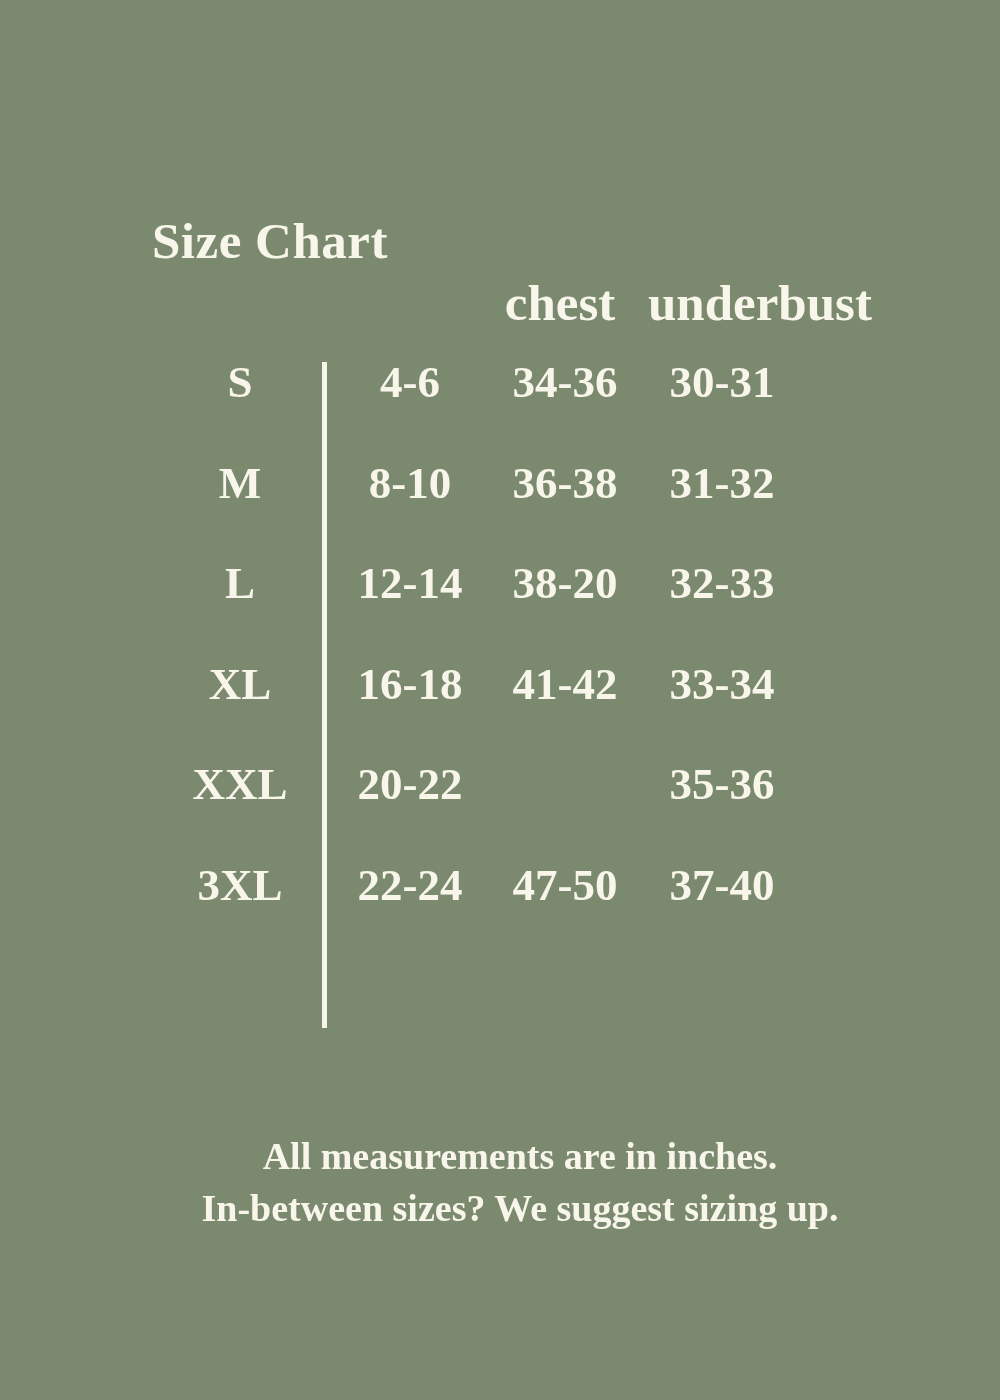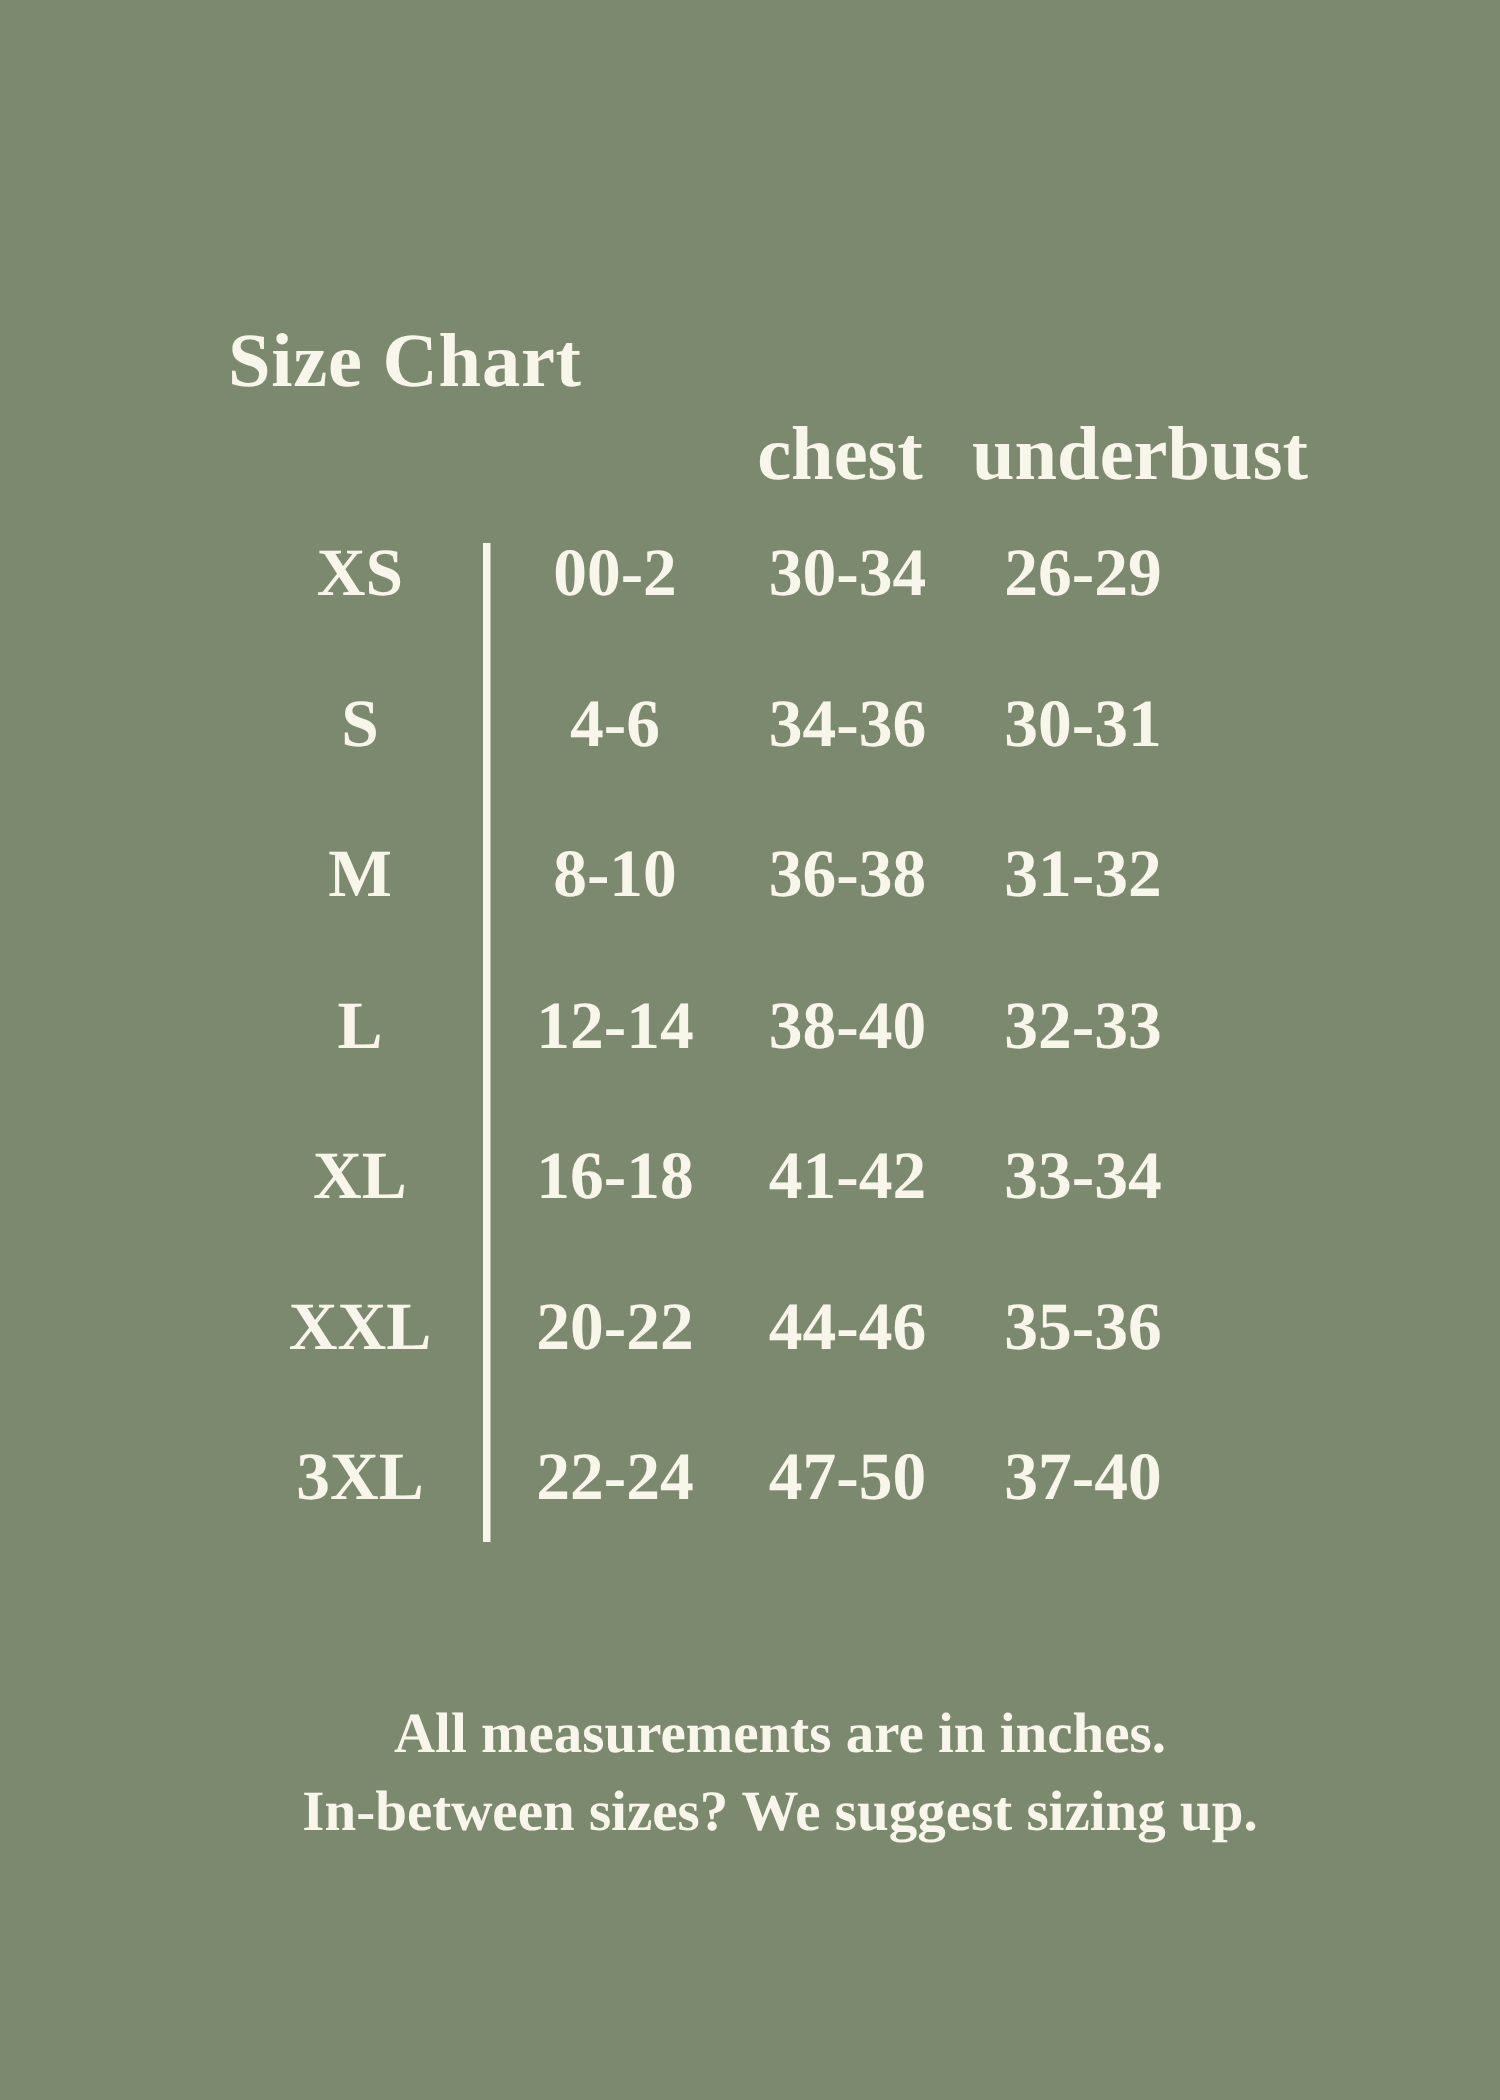--- a/index.html
+++ b/index.html
@@ -143,12 +143,6 @@
 
   <div class="rows">
 
-    <div class="row">
-      <div class="c c-size">XS</div>
-      <div class="c c-range">00-2</div>
-      <div class="c c-chest">30-34</div>
-      <div class="c c-underbust">26-29</div>
-    </div>
 
     <div class="row">
       <div class="c c-size">S</div>

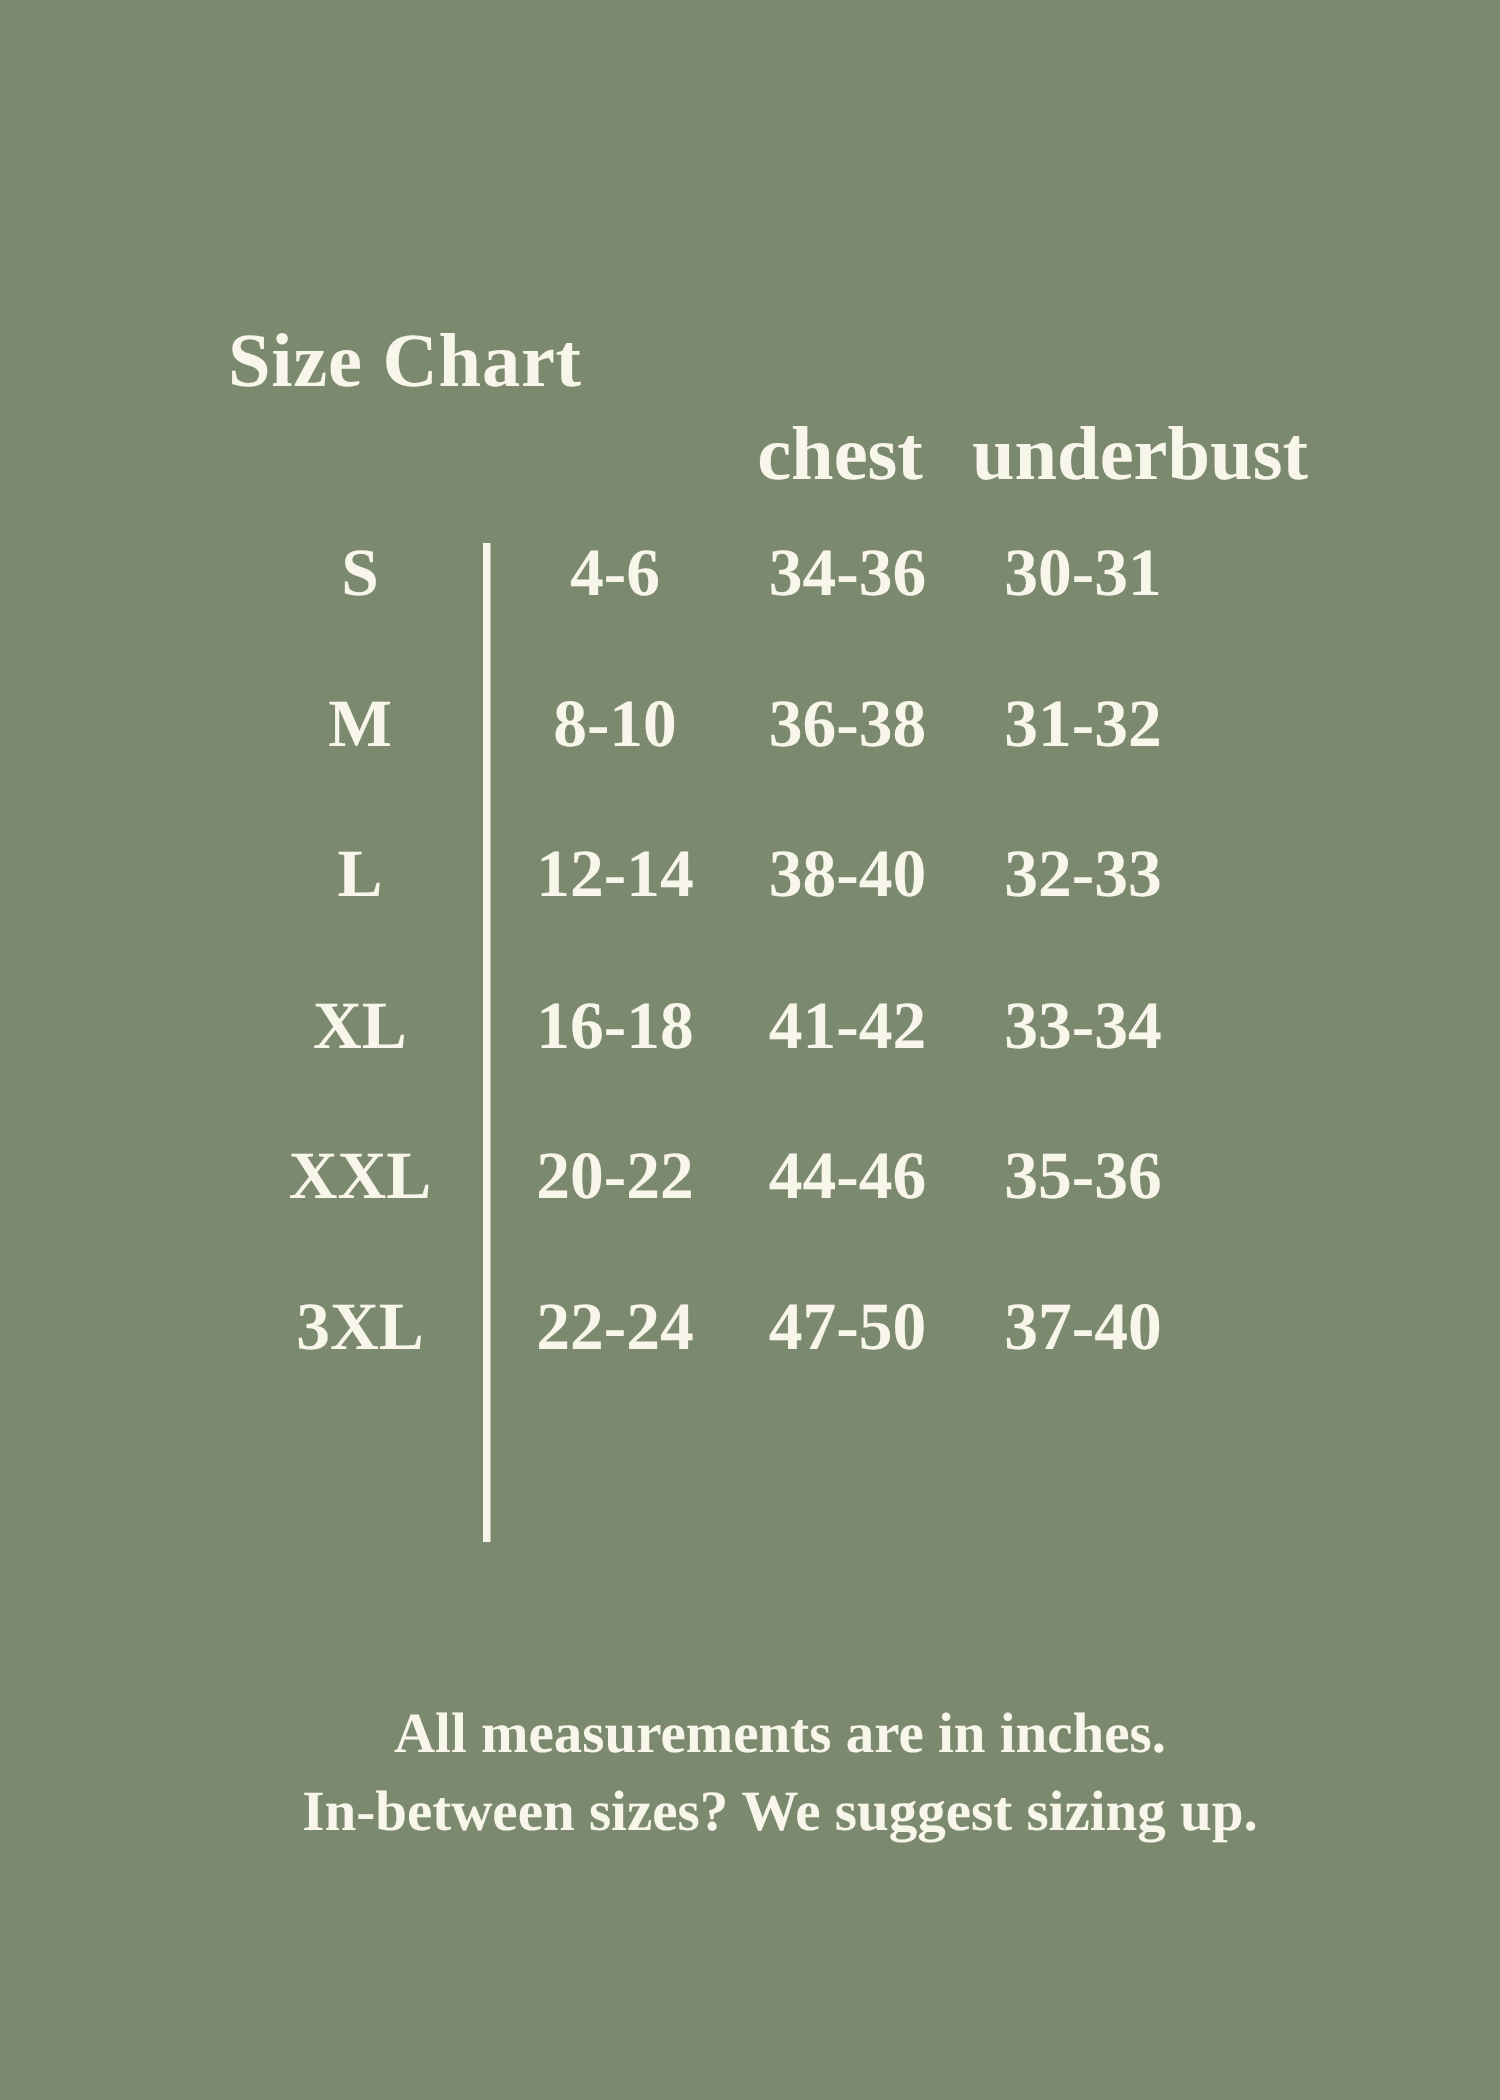--- a/index.html
+++ b/index.html
@@ -161,7 +161,7 @@
     <div class="row">
       <div class="c c-size">L</div>
       <div class="c c-range">12-14</div>
-      <div class="c c-chest">38-40</div>
+      <div class="c c-chest">38-20</div>
       <div class="c c-underbust">32-33</div>
     </div>
 

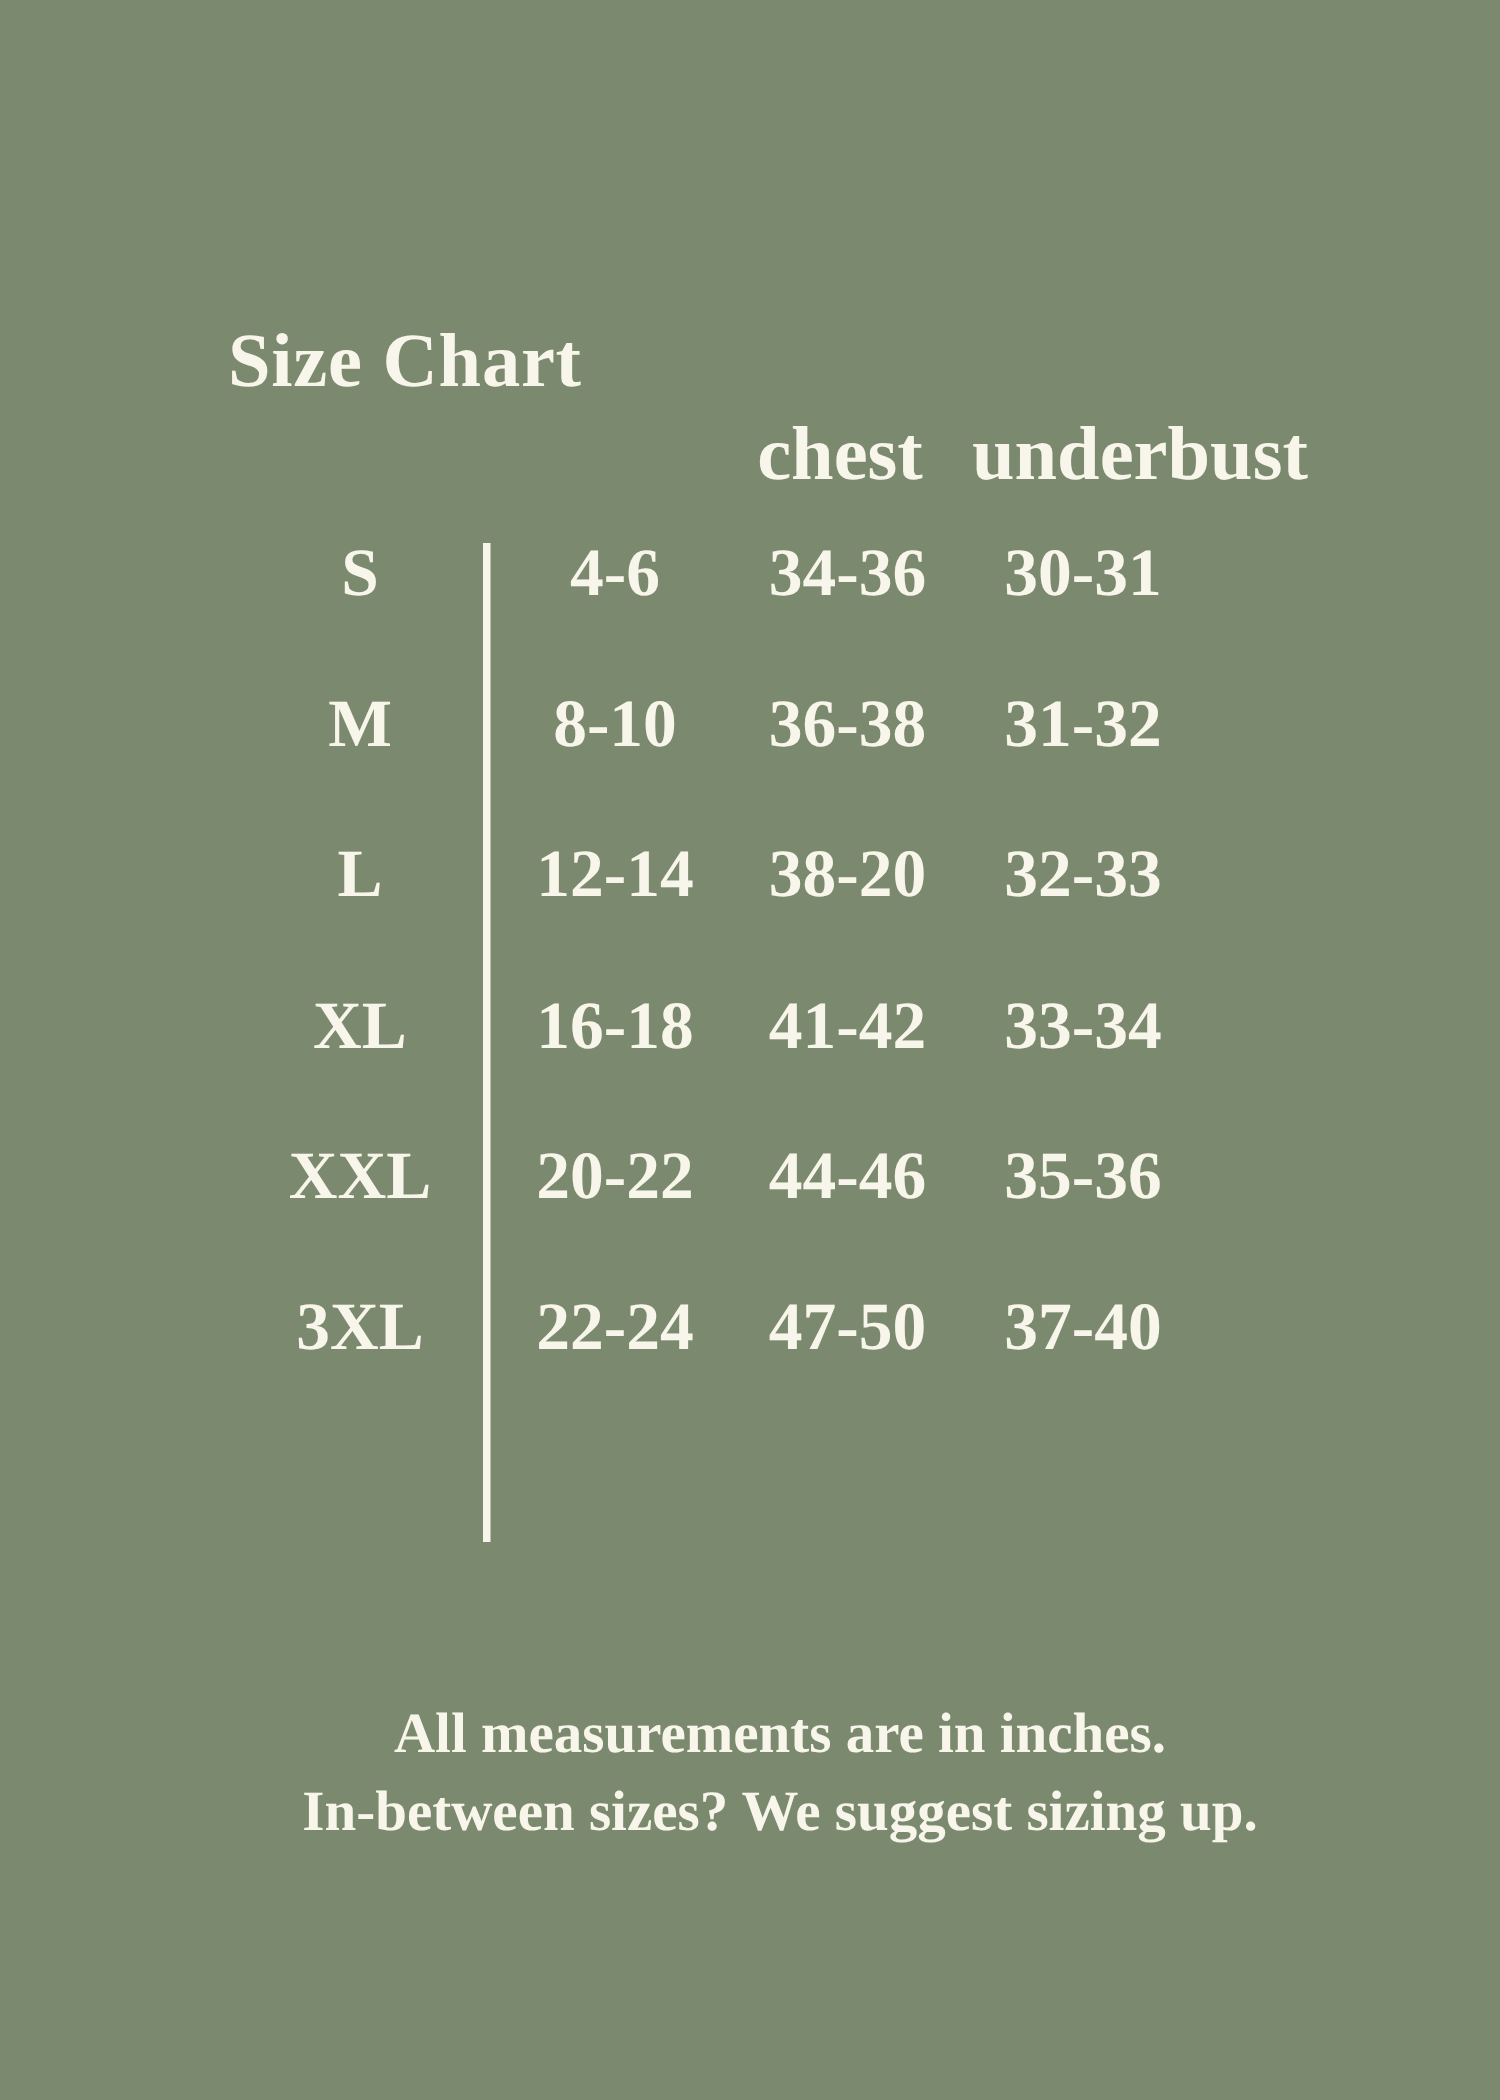--- a/index.html
+++ b/index.html
@@ -175,7 +175,6 @@
     <div class="row">
       <div class="c c-size">XXL</div>
       <div class="c c-range">20-22</div>
-      <div class="c c-chest">44-46</div>
       <div class="c c-underbust">35-36</div>
     </div>
 

